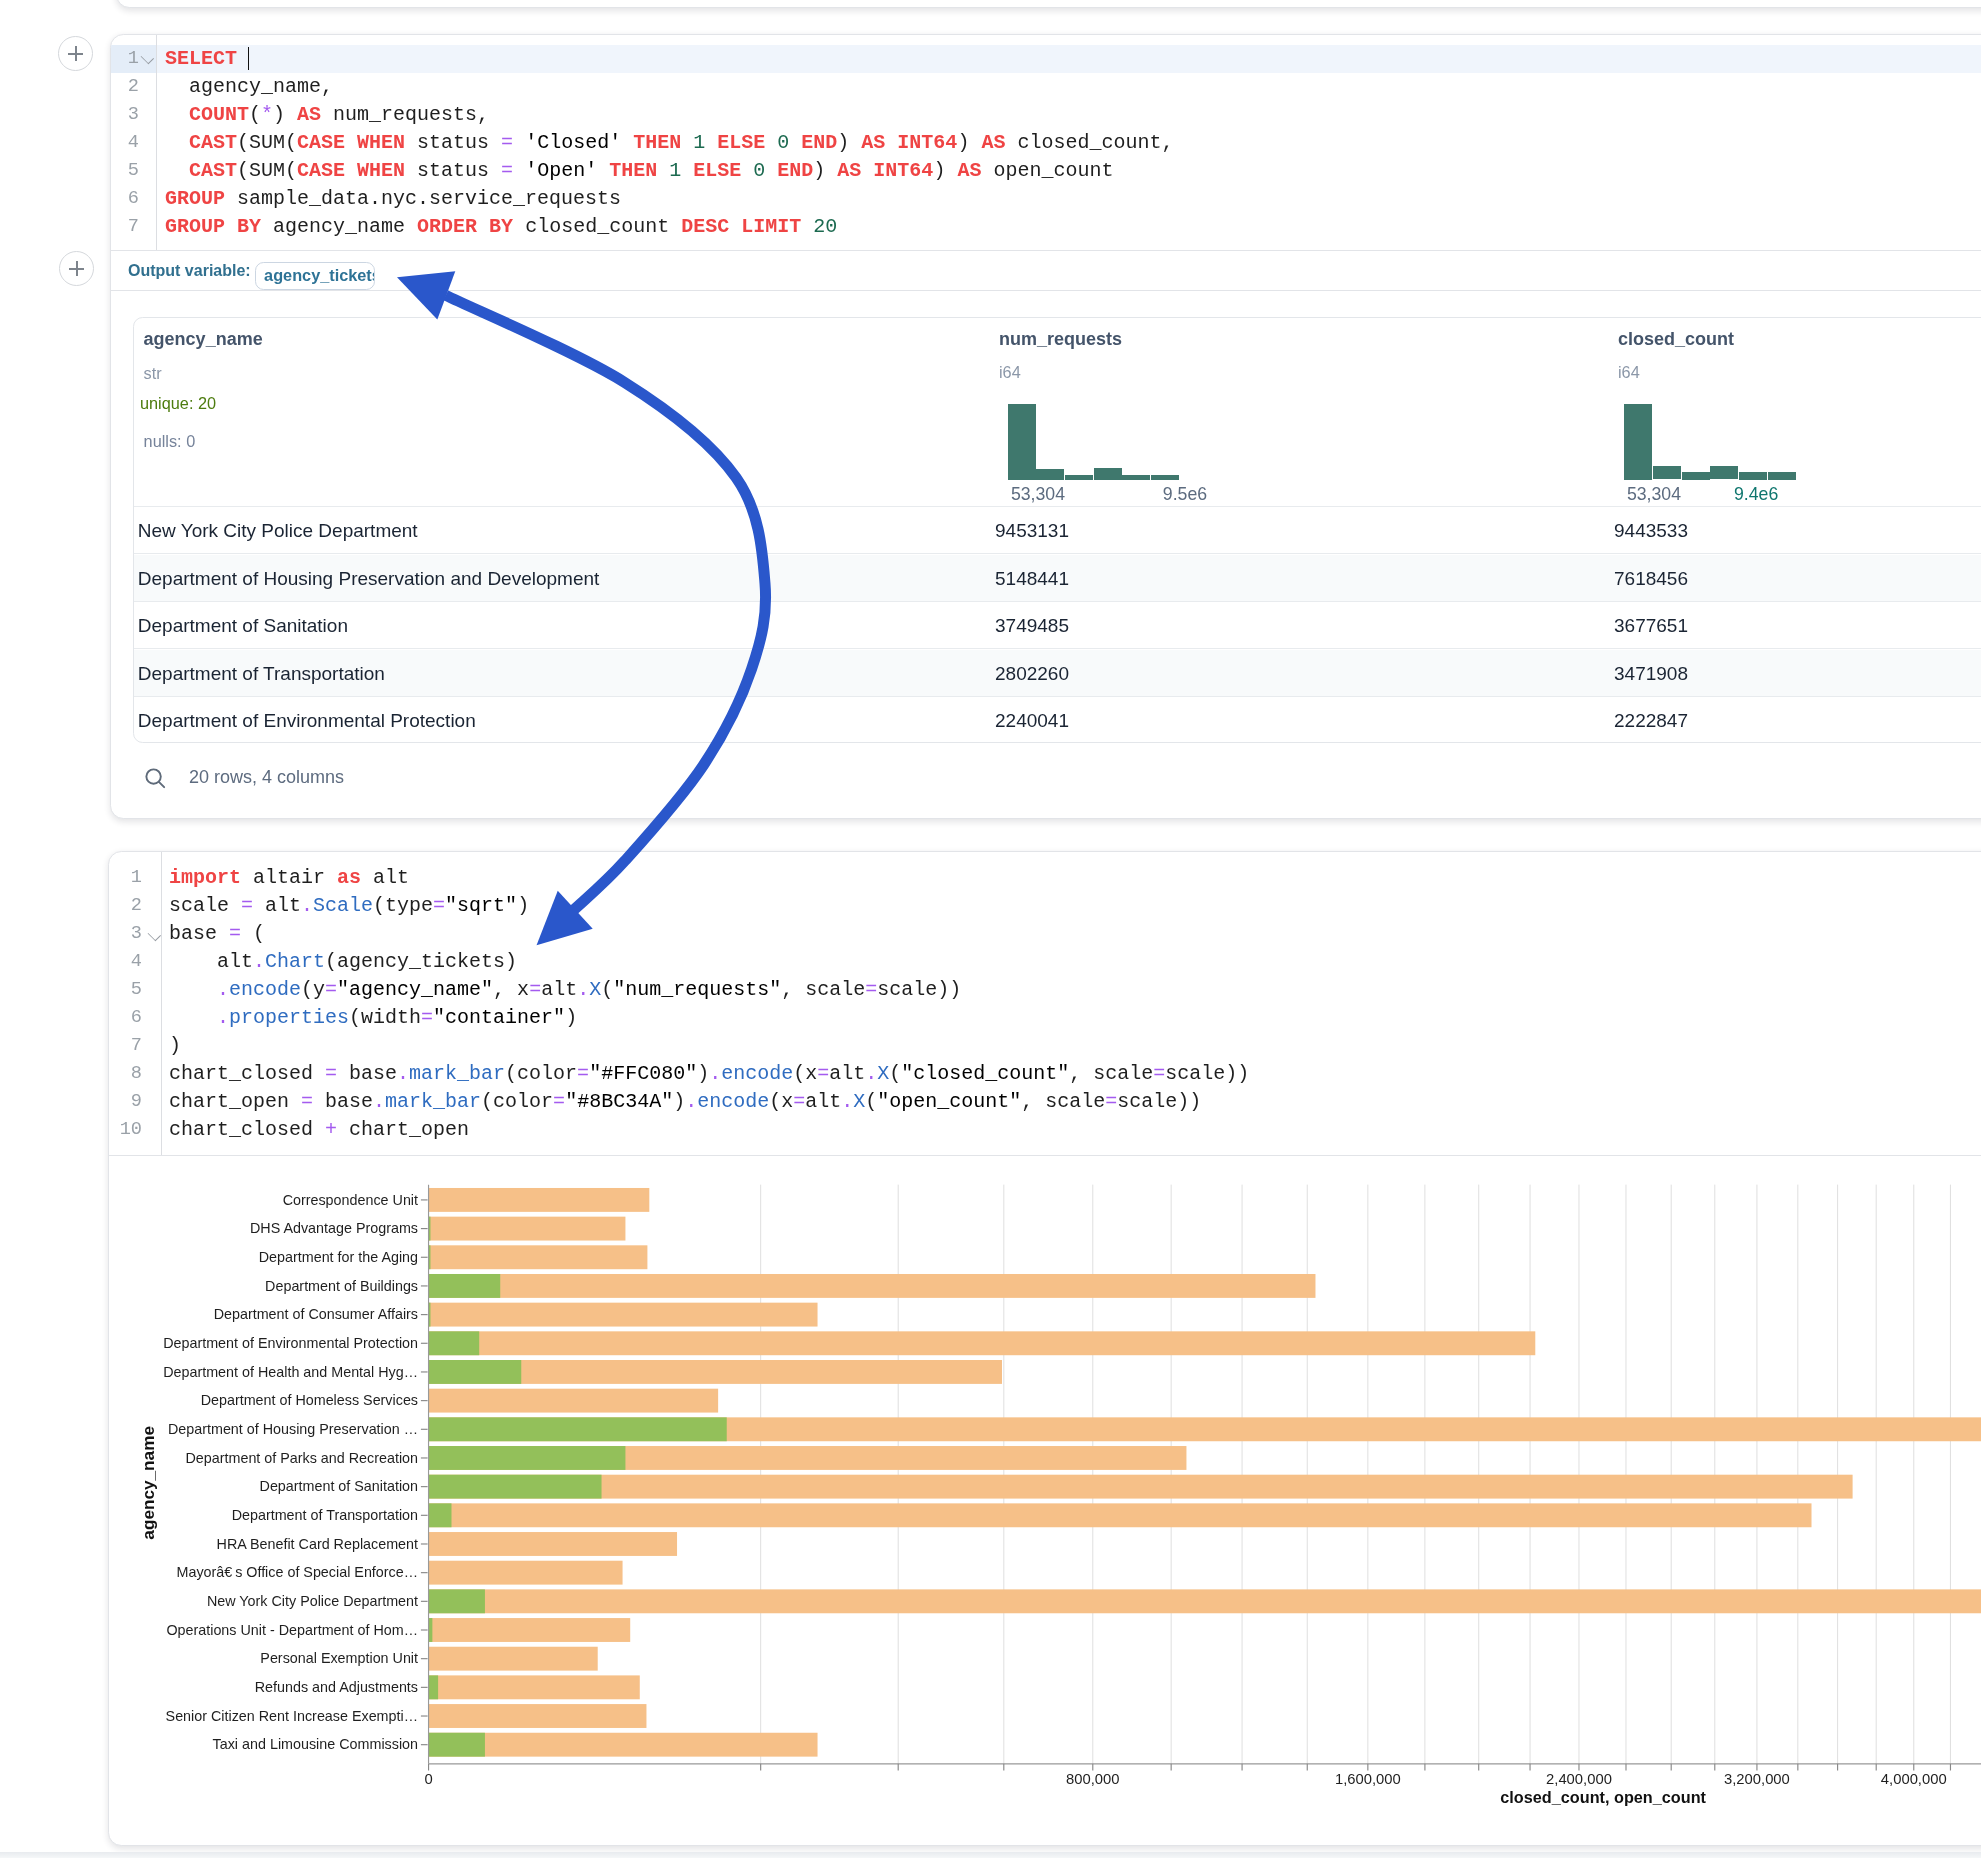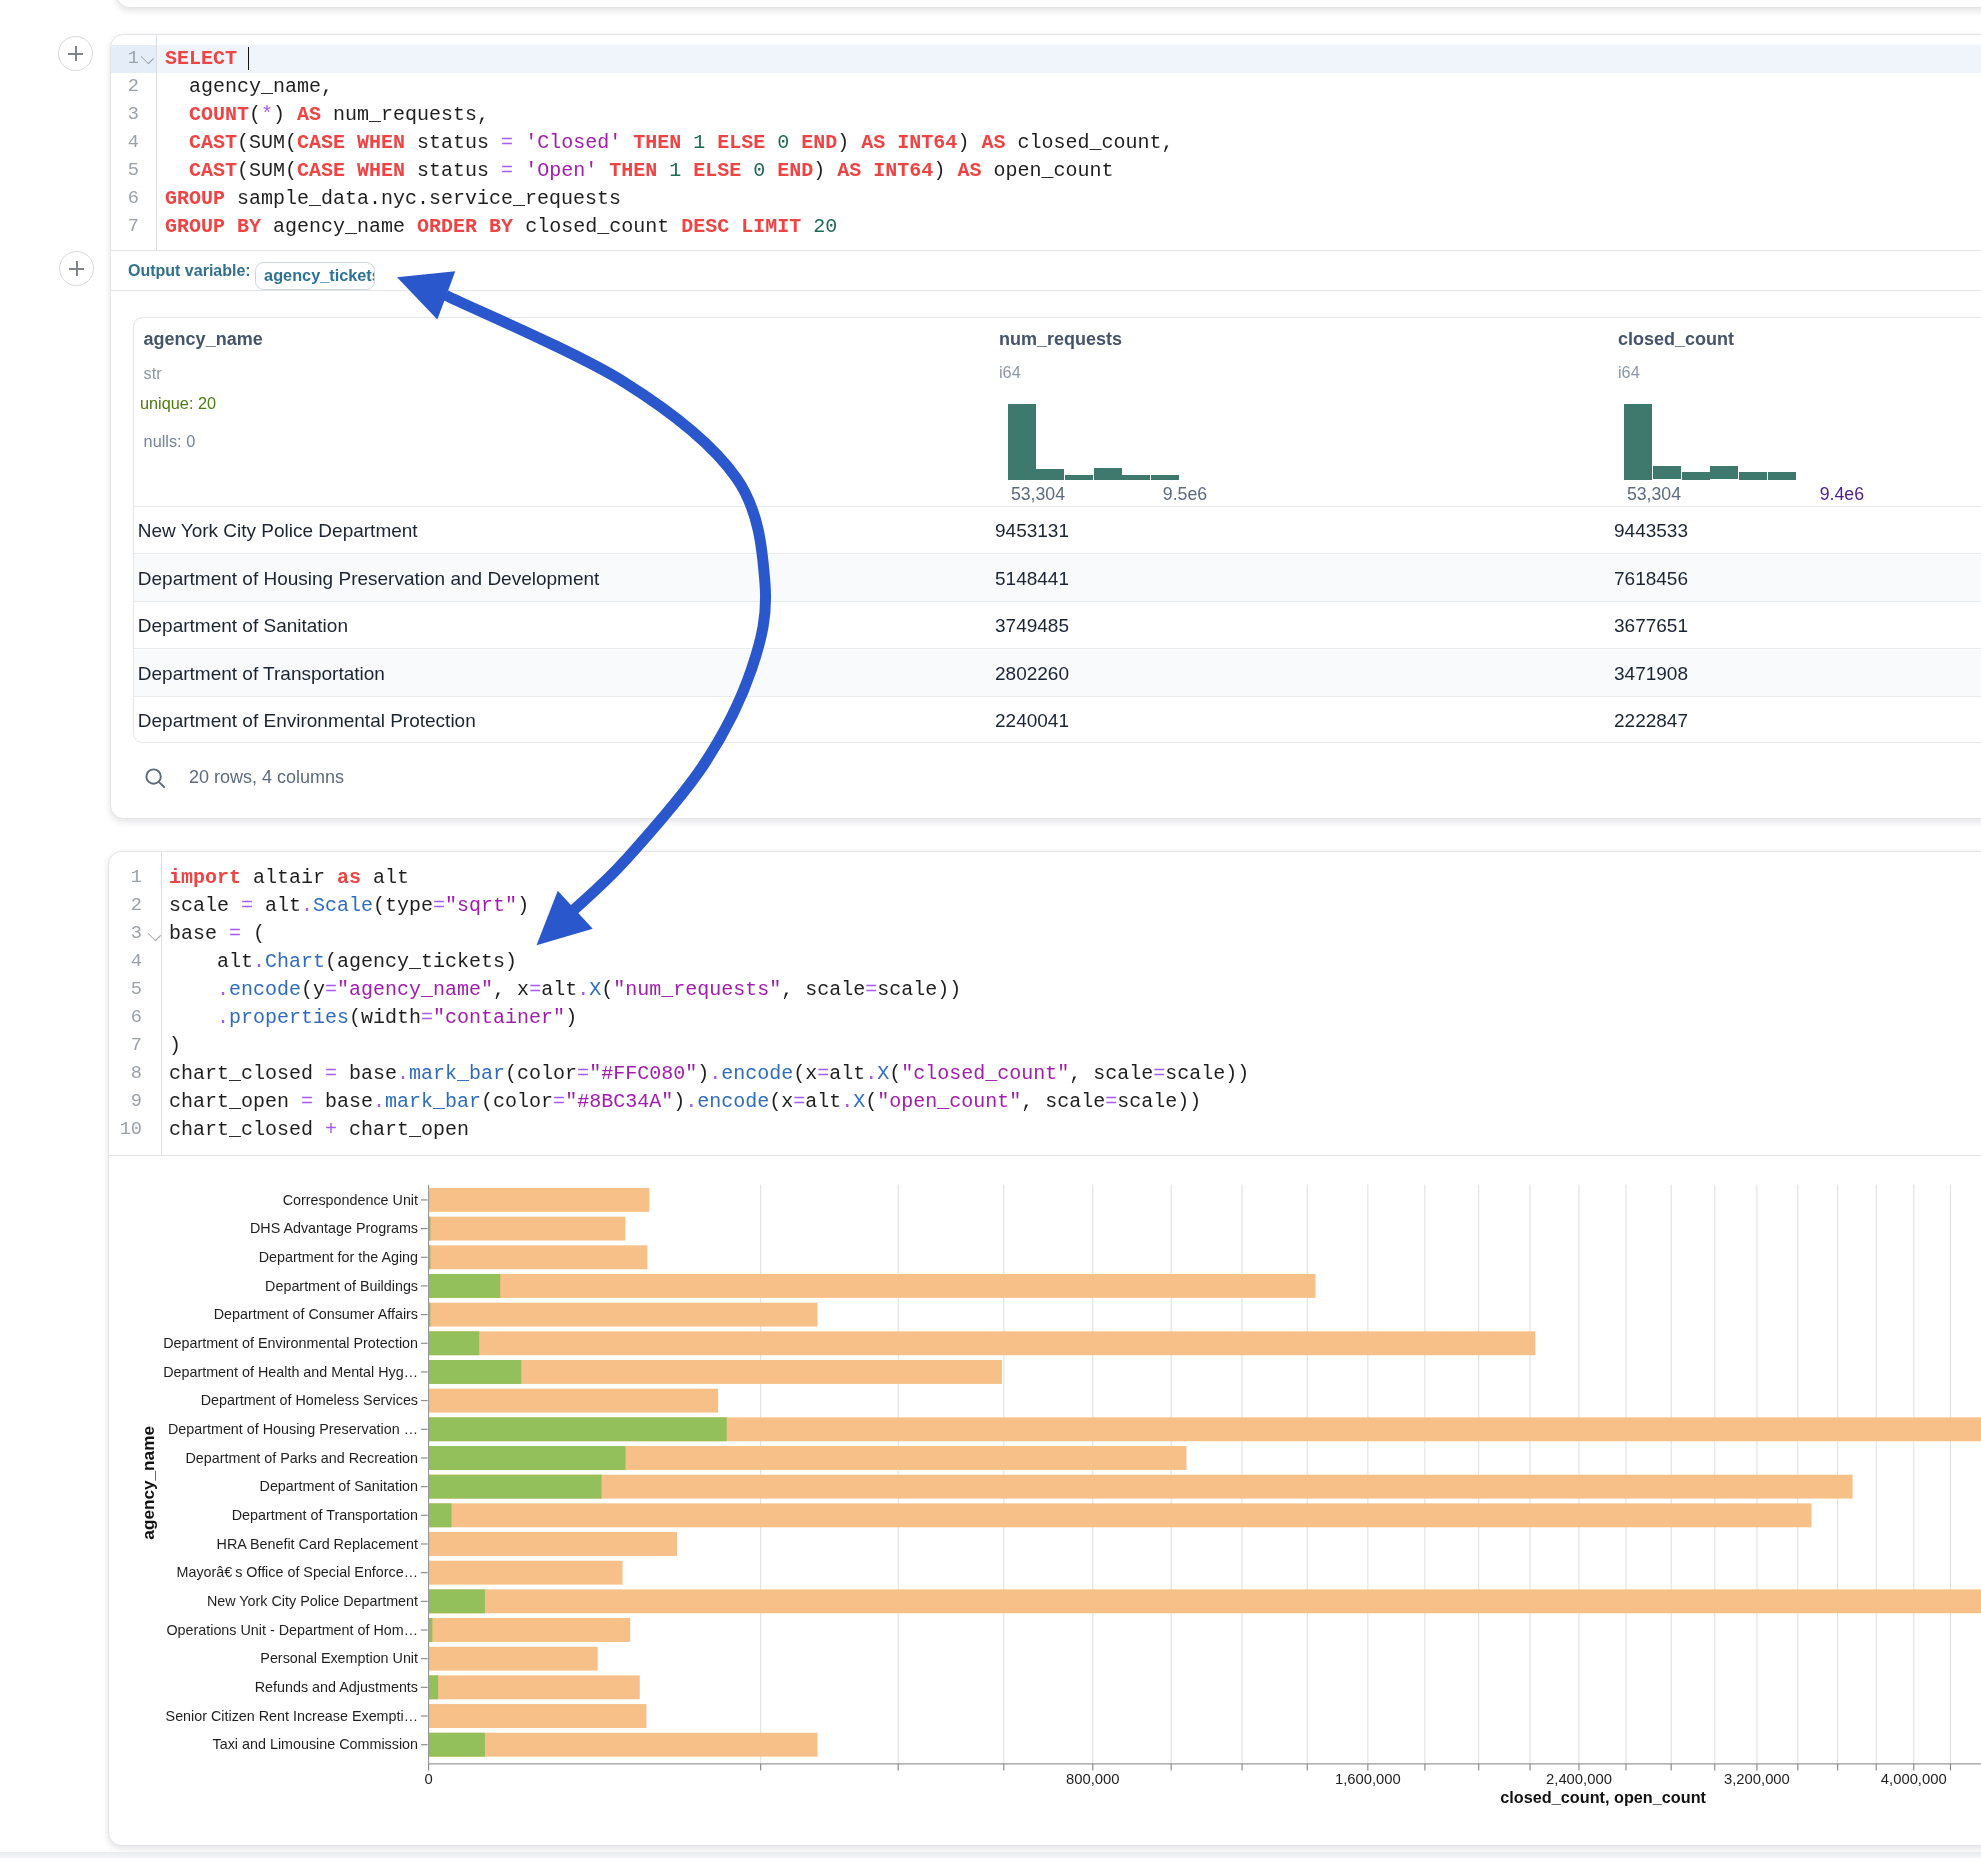--- a/index.html
+++ b/index.html
@@ -11,7 +11,7 @@
 .lnum{position:absolute;font-family:"Liberation Mono",monospace;font-size:18.6px;line-height:28px;color:#9aa1a8;text-align:right;white-space:pre;}
 .k{color:#ef4444;font-weight:bold}
 .o{color:#a45bef}
-.s{color:#a21caf}
+.s{color:#000000}
 .n{color:#1c6a50}
 .f{color:#2f6cc0}
 .plus{position:absolute;width:35px;height:35px;border:1.4px solid #d5d8dc;border-radius:50%;background:#fff;}

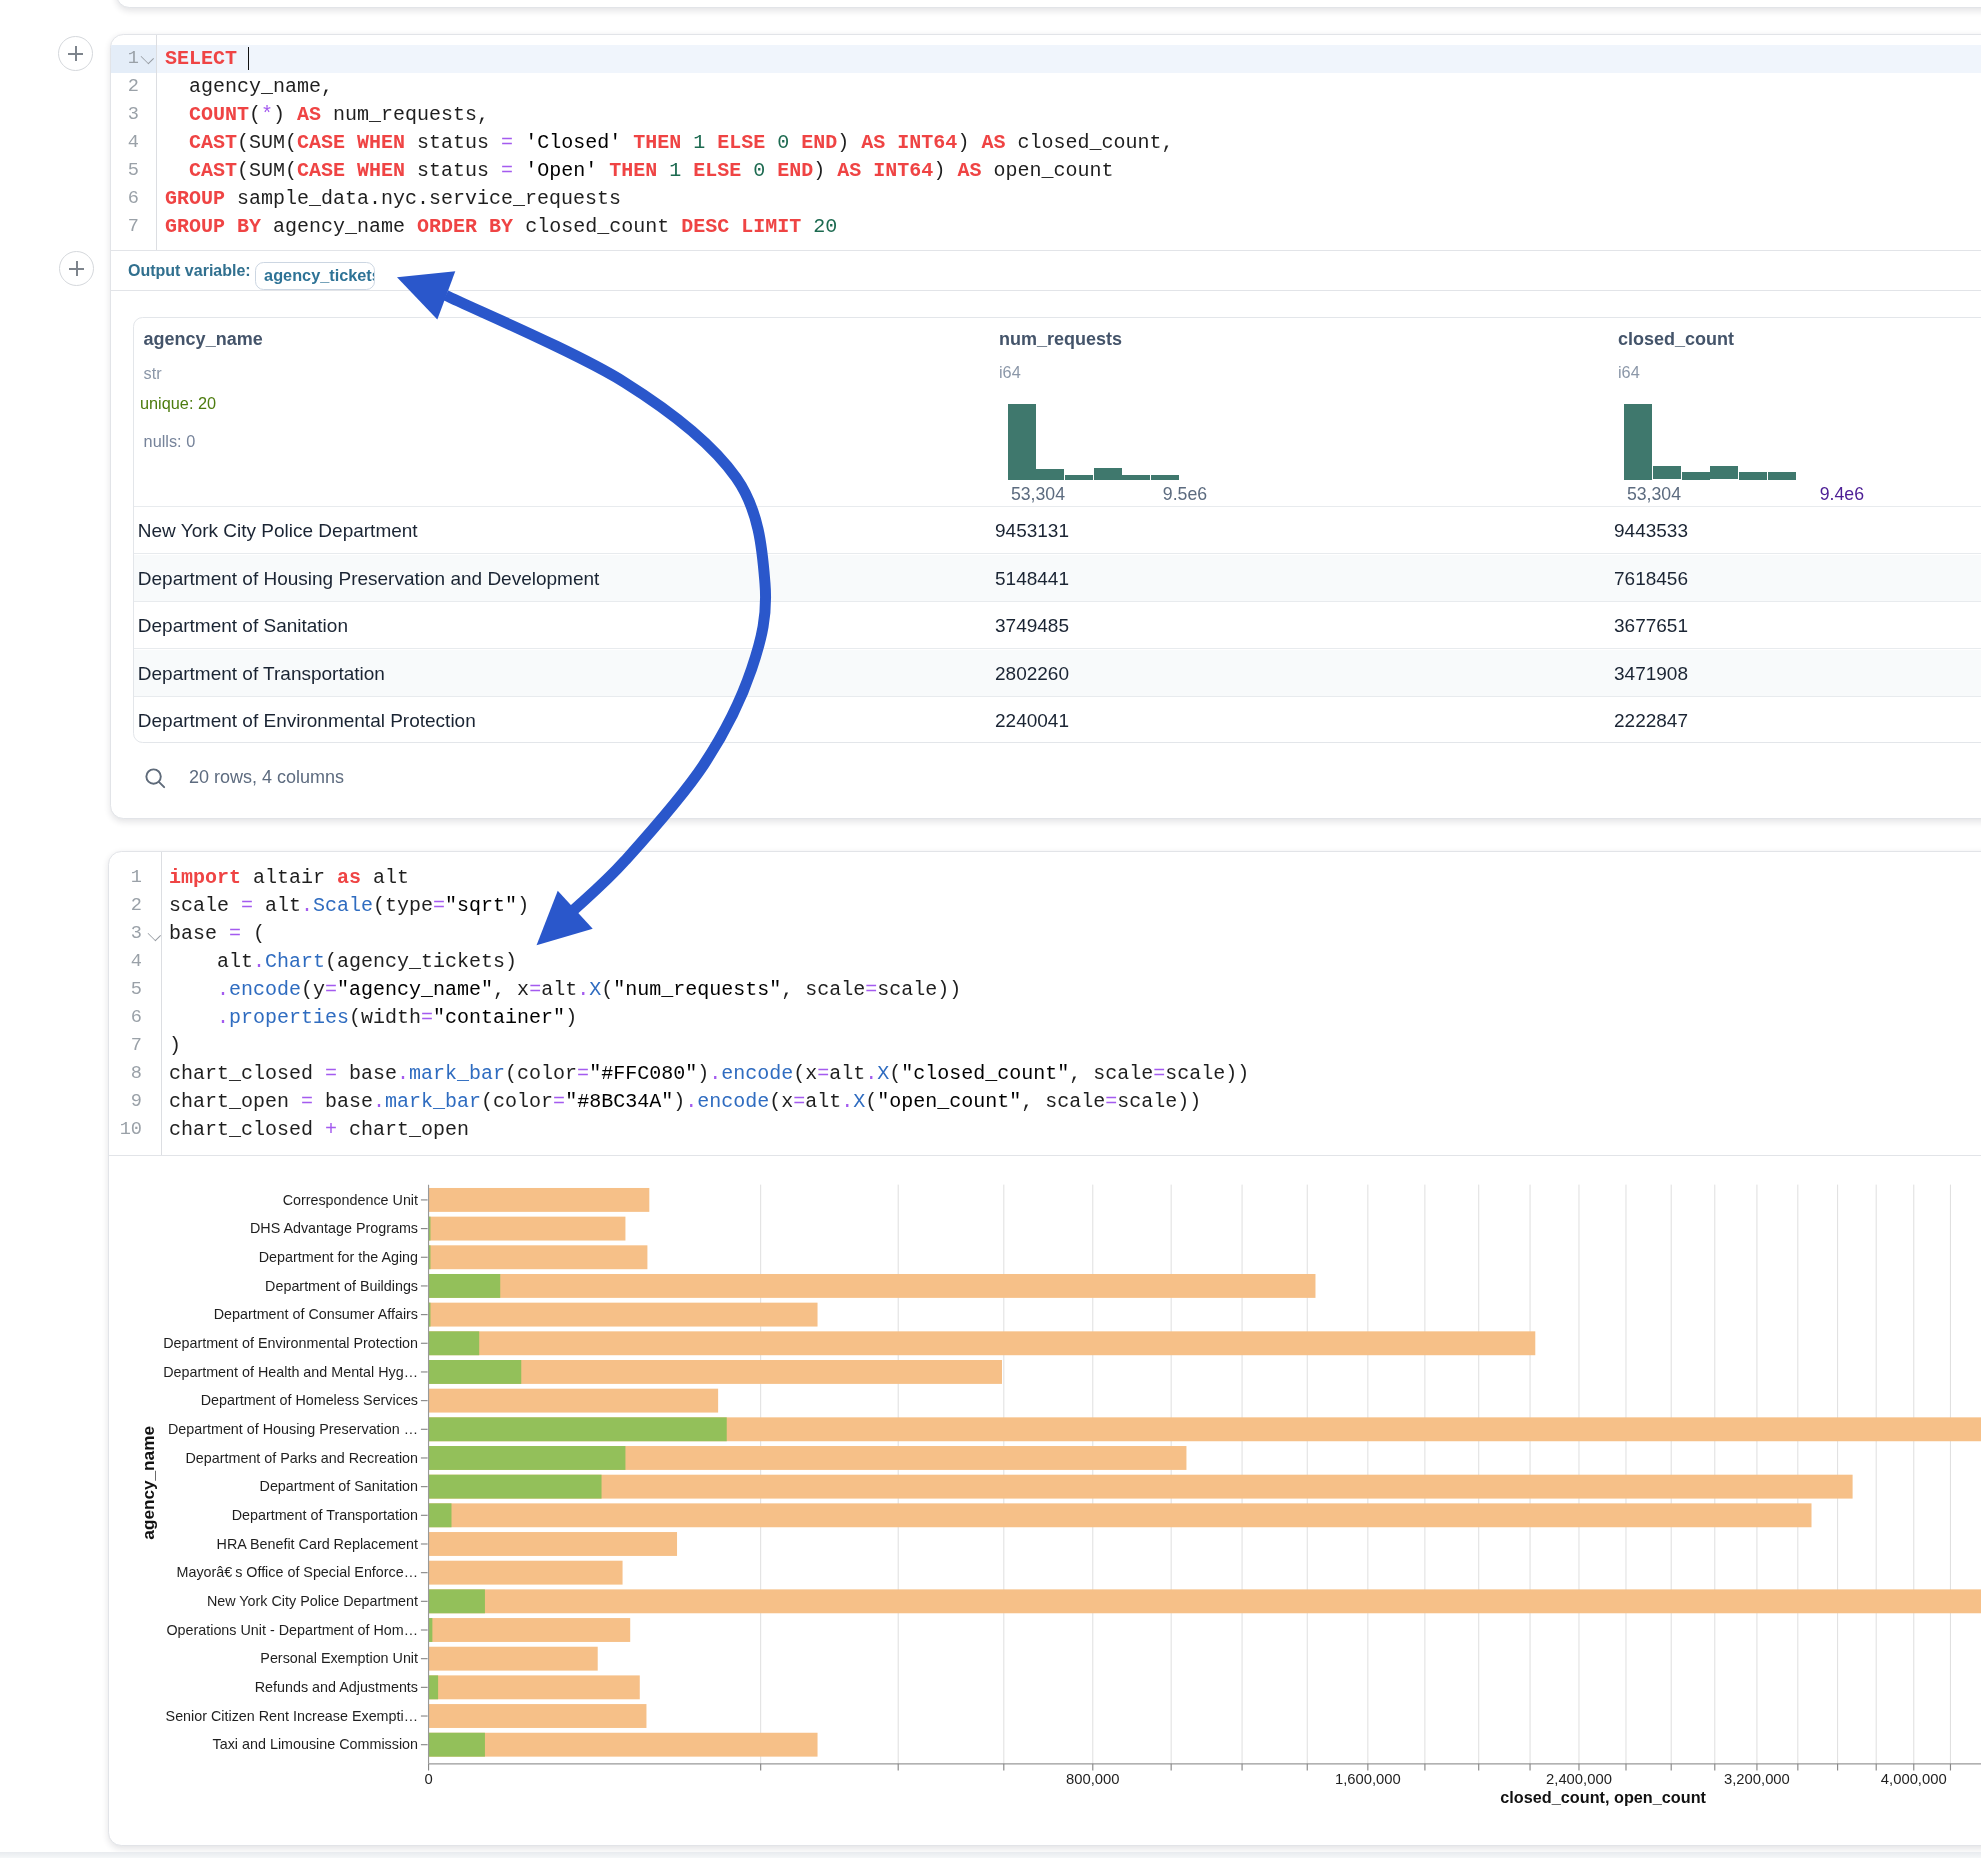--- a/index.html
+++ b/index.html
@@ -94,7 +94,7 @@
         <div class="hbar" style="left:1605px;top:154px;width:28px;height:7.6px;"></div>
         <div class="hbar" style="left:1634px;top:154px;width:28px;height:7.6px;"></div>
       <div style="position:absolute;left:1455px;top:168px;line-height:17.7px;width:130px;text-align:center;font-size:17.7px;color:#5c6b7f;">53,304</div>
-      <div style="position:absolute;left:1600px;top:168px;line-height:17.7px;width:130px;text-align:right;font-size:17.7px;color:#4c1d95;">9.4e6</div>
+      <div style="position:absolute;left:1600px;top:168px;line-height:17.7px;width:130px;text-align:left;font-size:17.7px;color:#0f766e;">9.4e6</div>
     </div>
 
     <div class="trow" style="top:189px;">

